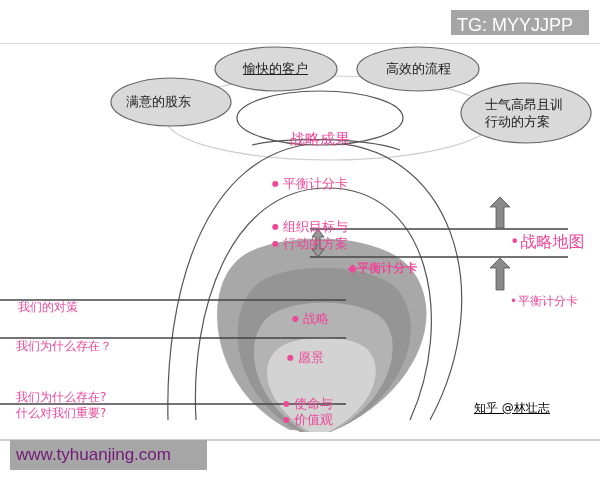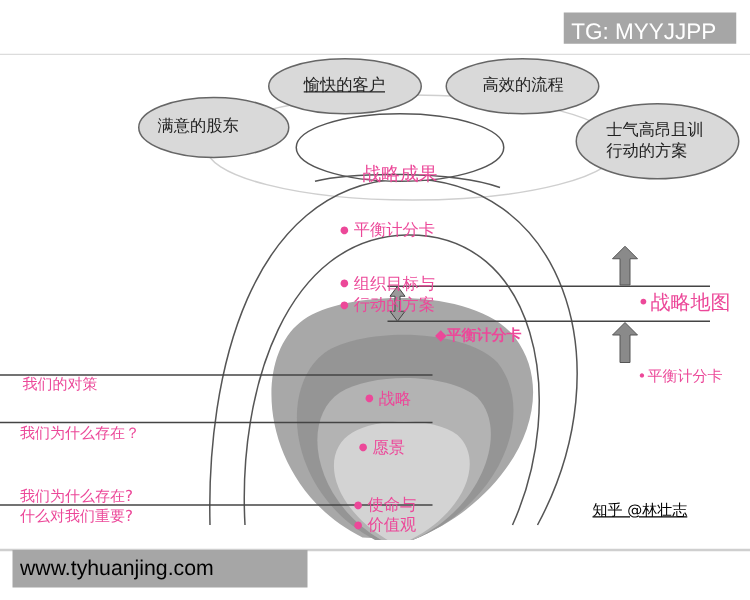--- a/index.html
+++ b/index.html
@@ -15,8 +15,8 @@
     .badge-tg { position: absolute; left: 451px; top: 10px; width: 138px; height: 25px;
                 background: #a6a6a6; color: #fff; font-family: "Liberation Sans", sans-serif;
                 font-size: 18px; line-height: 30px; padding-left: 6px; box-sizing: border-box; }
-    .badge-url { position: absolute; left: 10px; top: 440px; width: 236px; height: 30px;
-                 background: #a6a6a6; color: #000000; font-family: "Liberation Sans", sans-serif;
+    .badge-url { position: absolute; left: 10px; top: 440px; width: 197px; height: 30px;
+                 background: #a6a6a6; color: #701a75; font-family: "Liberation Sans", sans-serif;
                  font-size: 17px; line-height: 30px; padding-left: 6px; box-sizing: border-box; }
     .watermark { position: absolute; left: 474px; top: 400px; font-size: 12px; color: #000000; white-space: nowrap; text-decoration: underline; }
     .decode { font-weight: bold; }

